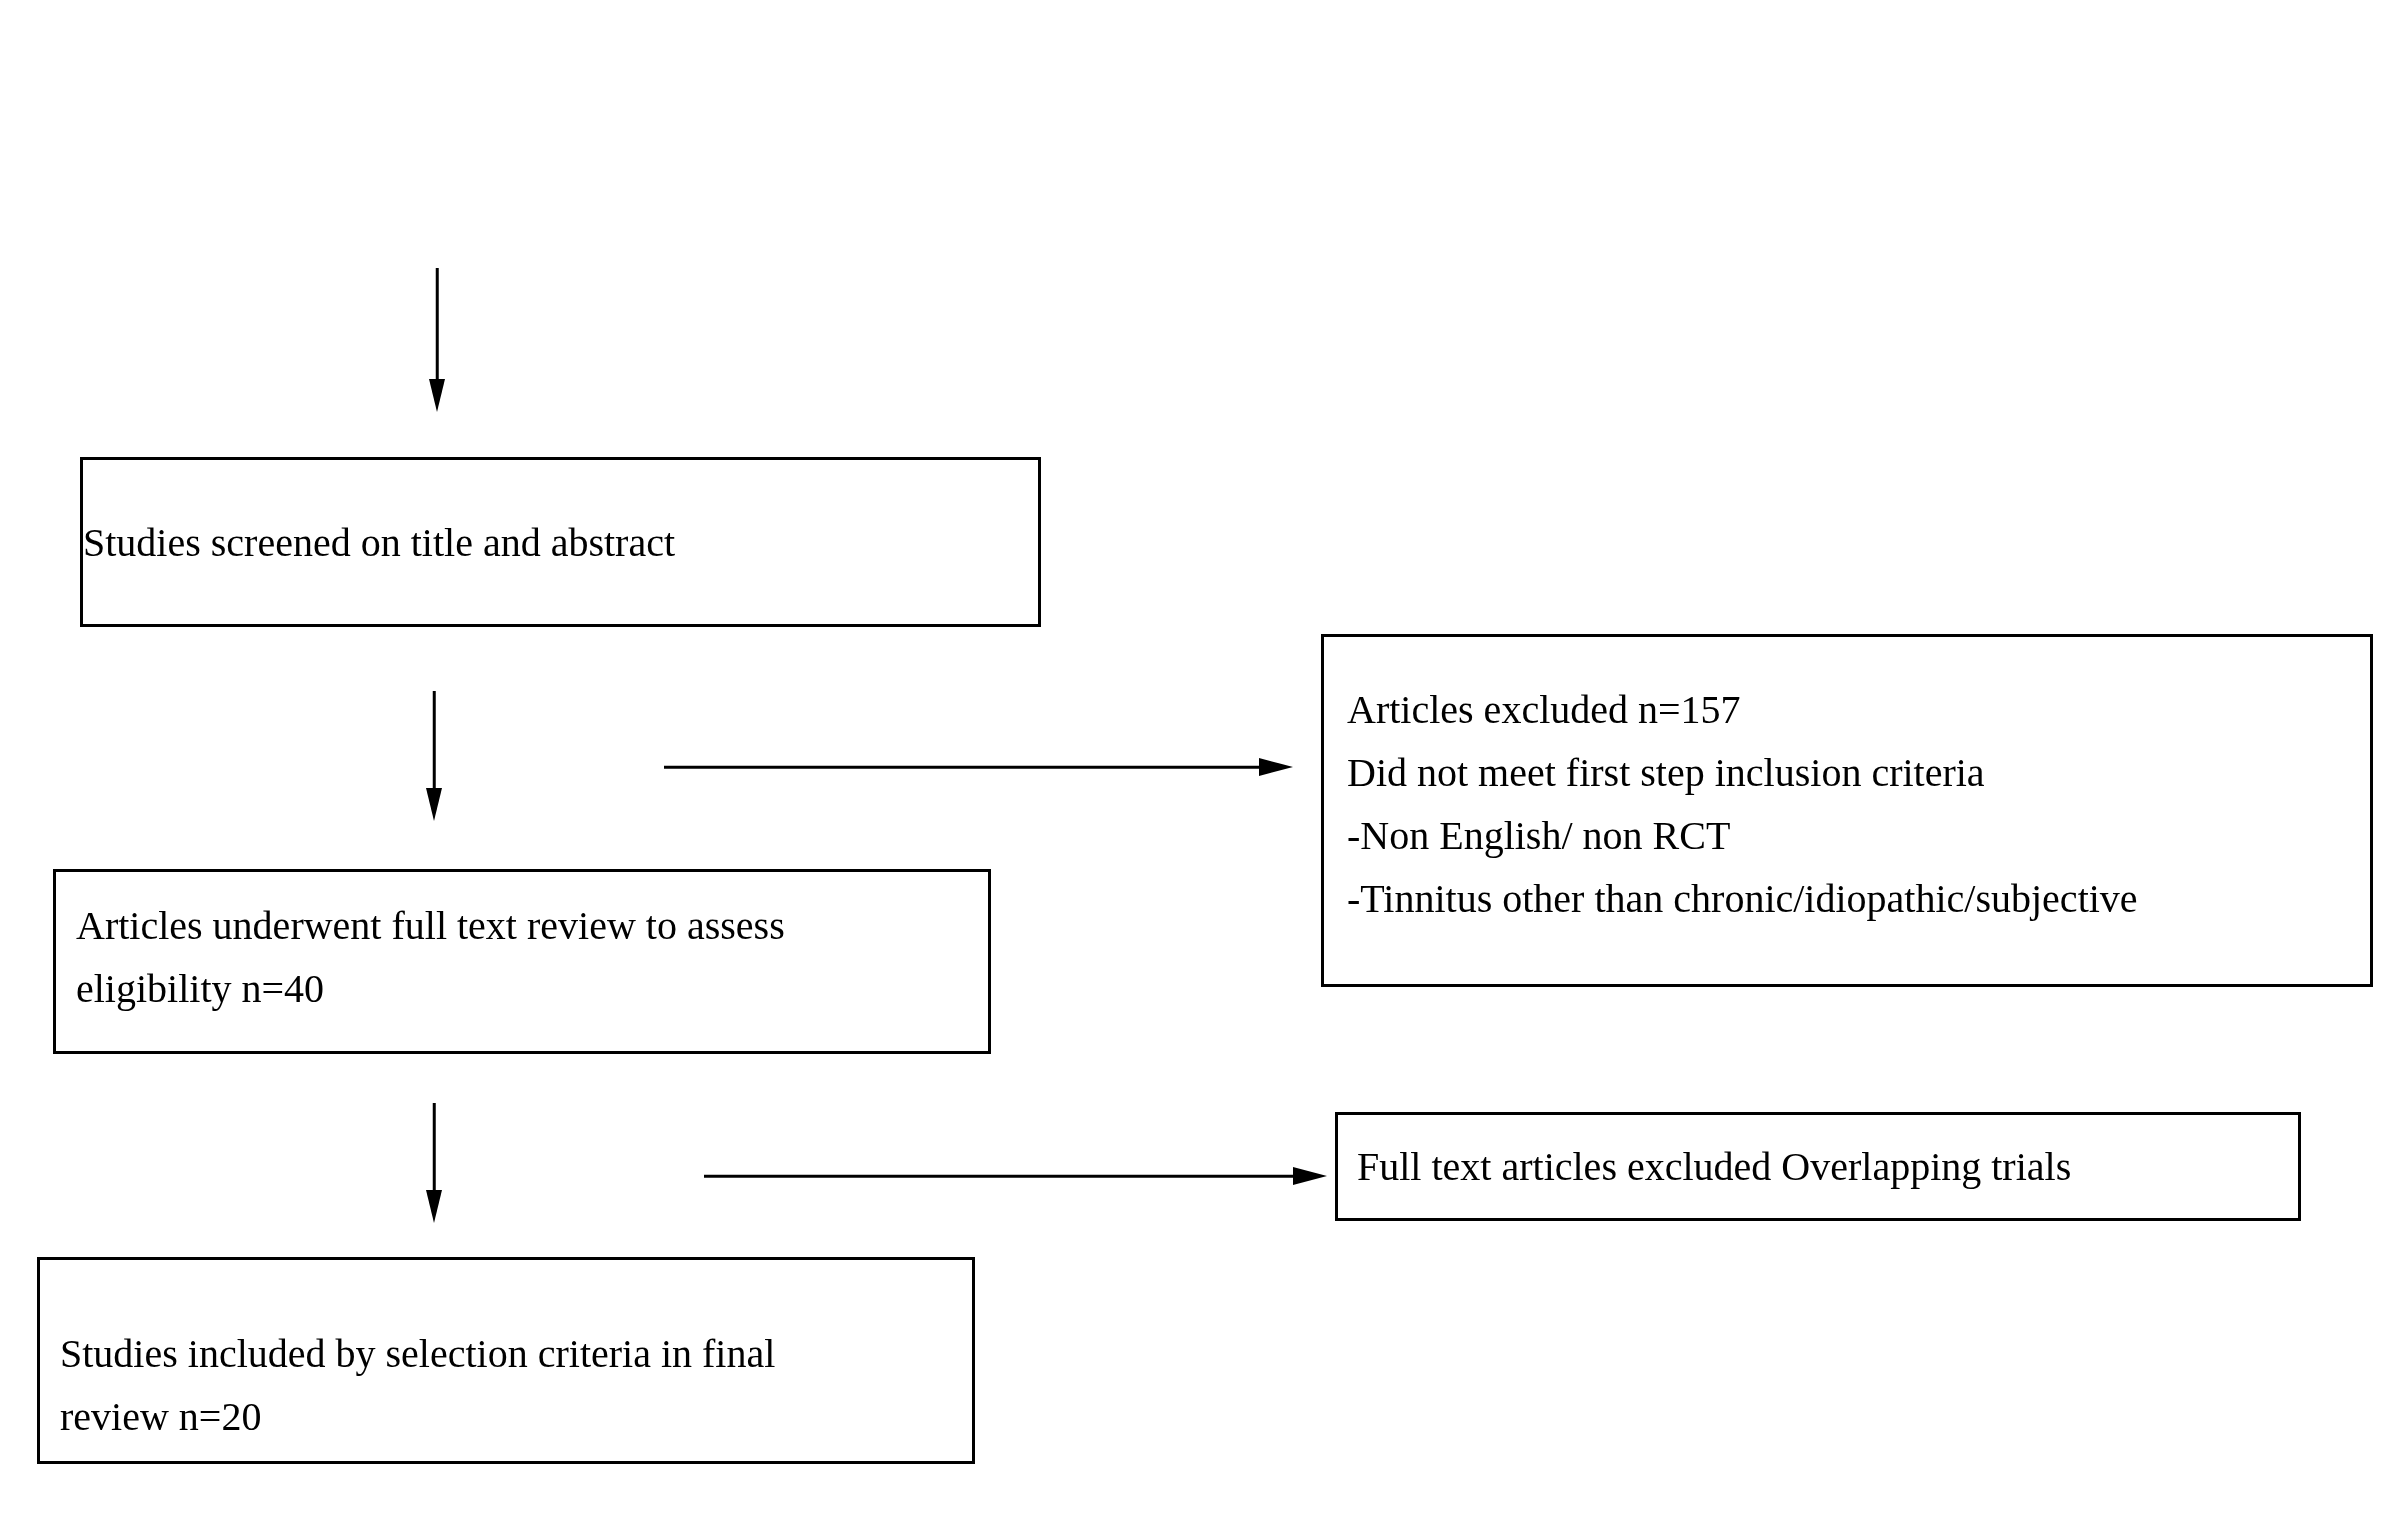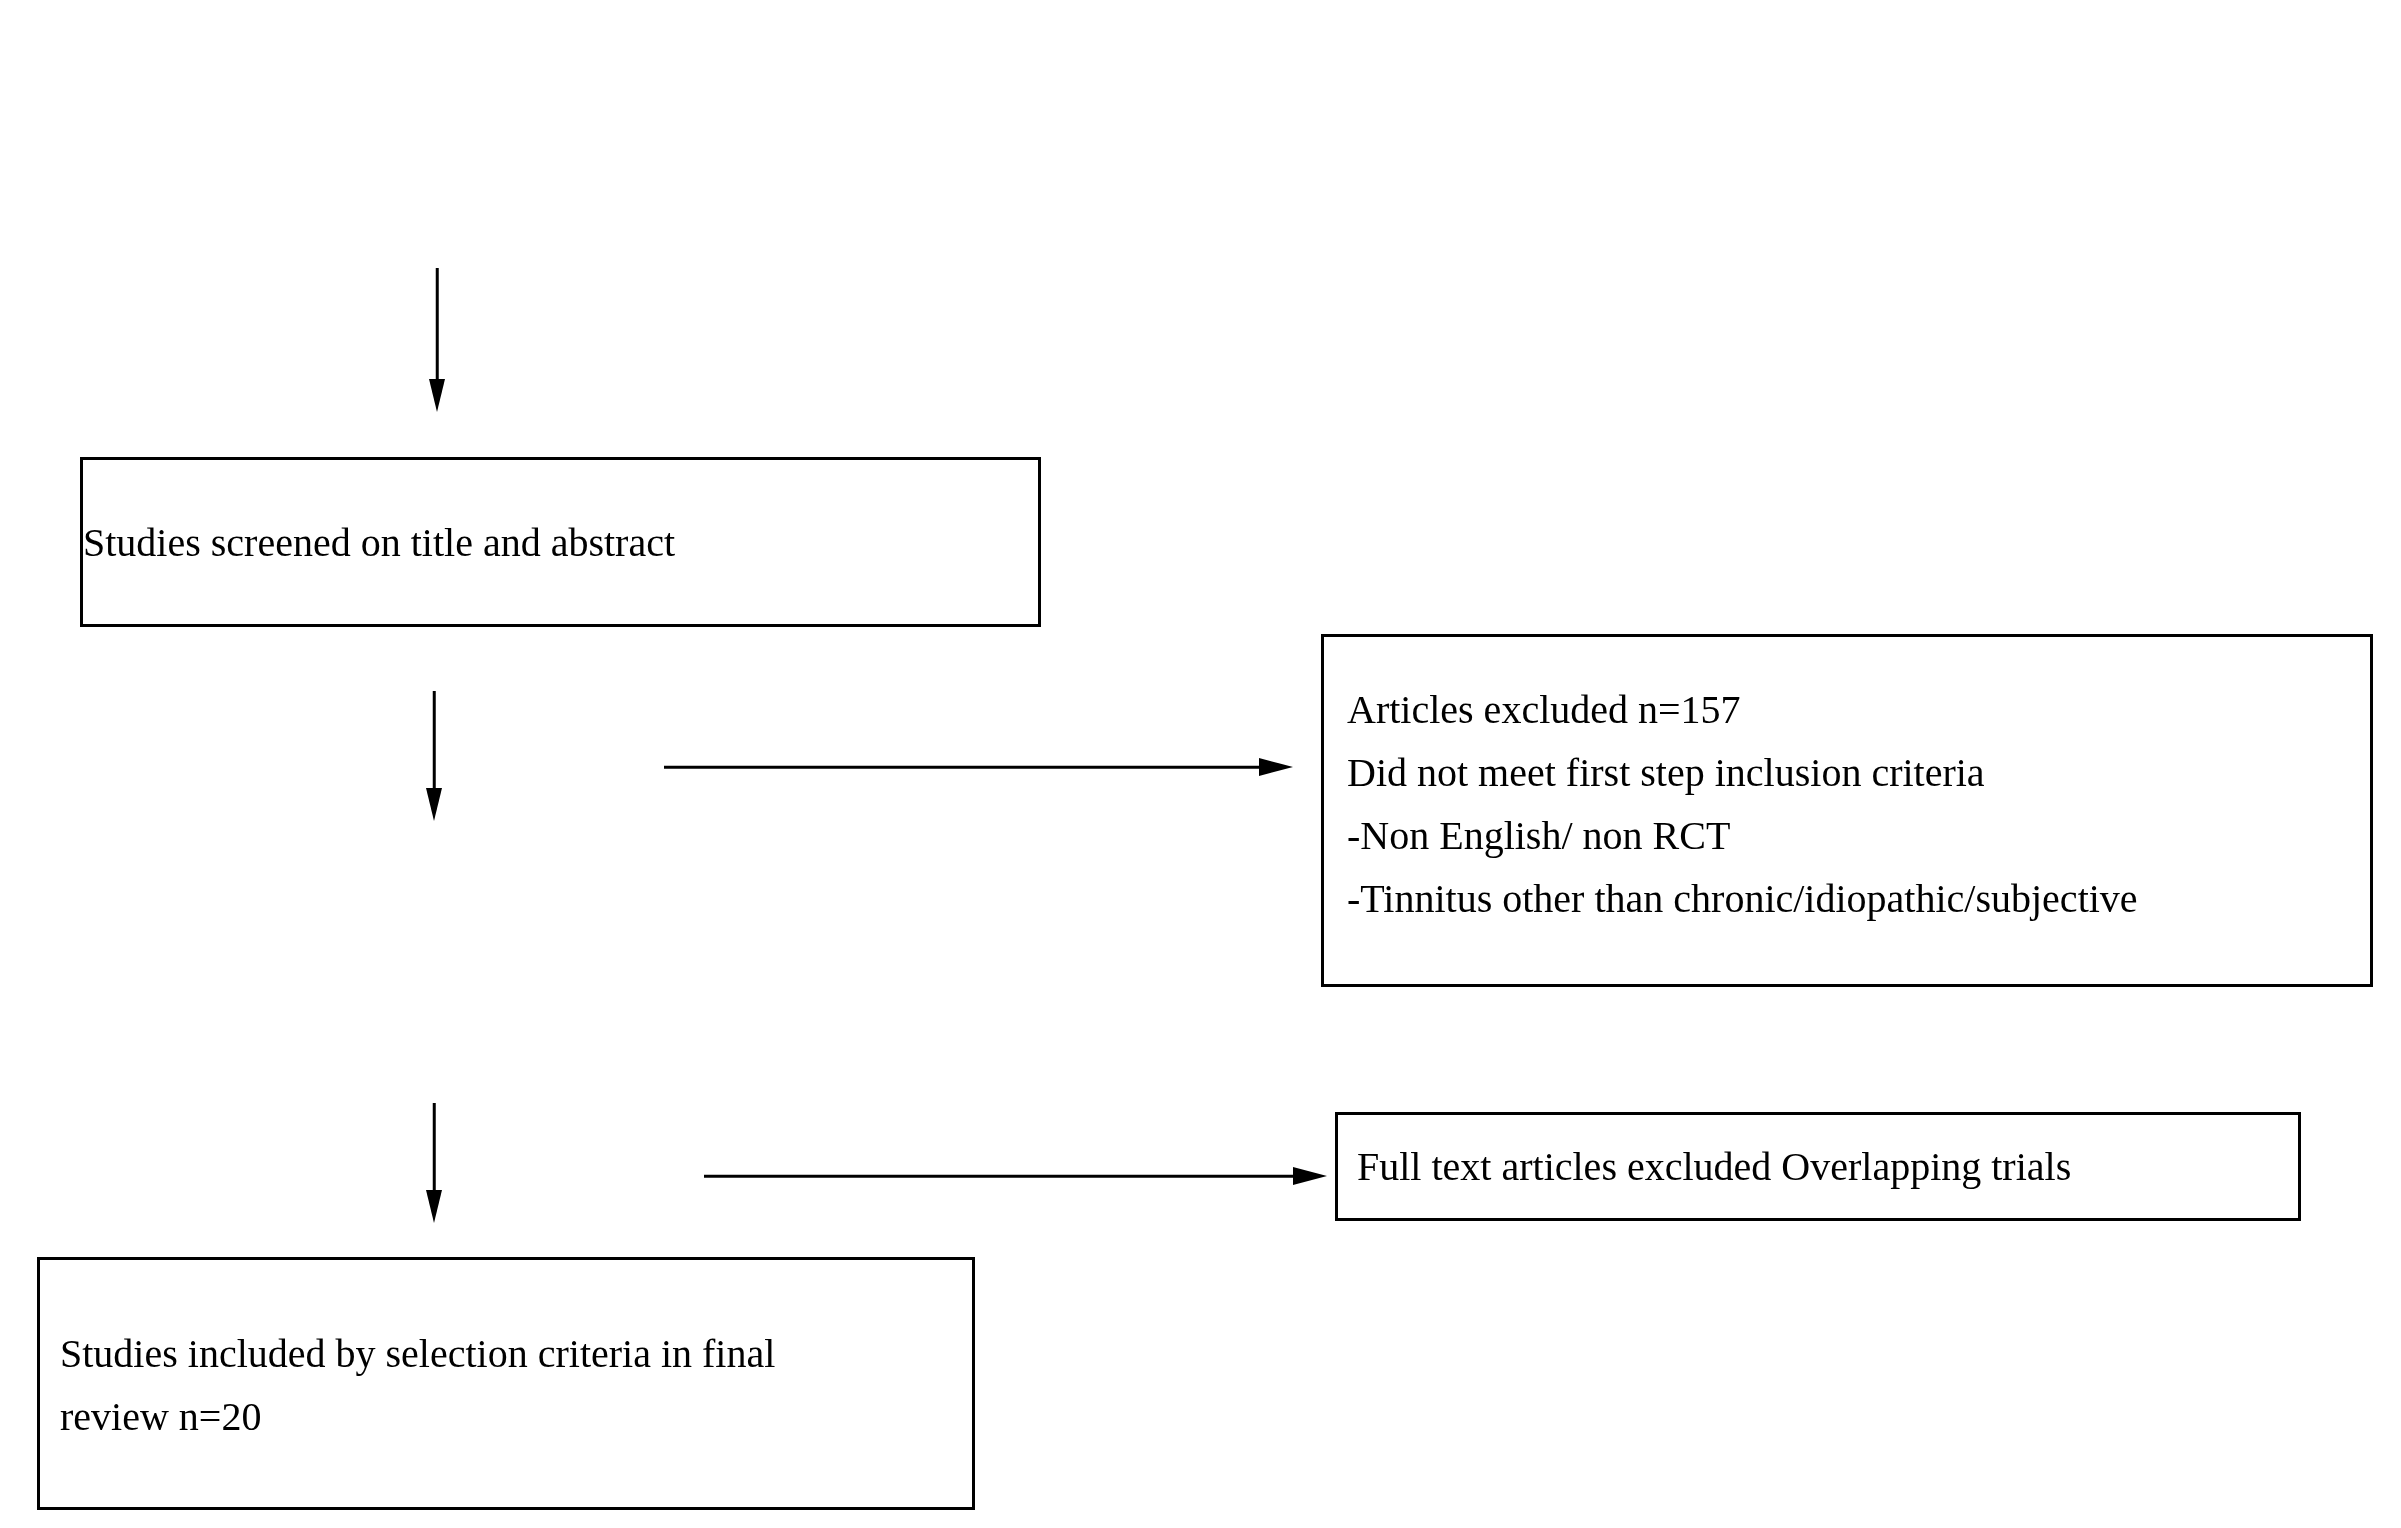--- a/index.html
+++ b/index.html
@@ -101,6 +101,8 @@
 
   <div class="box" id="box-screened">Studies screened on title and abstract</div>
 
+  <div class="box" id="box-fulltext">Articles underwent full text review to assess
+eligibility n=40</div>
 
   <div class="box" id="box-included">Studies included by selection criteria in final
 review n=20</div>

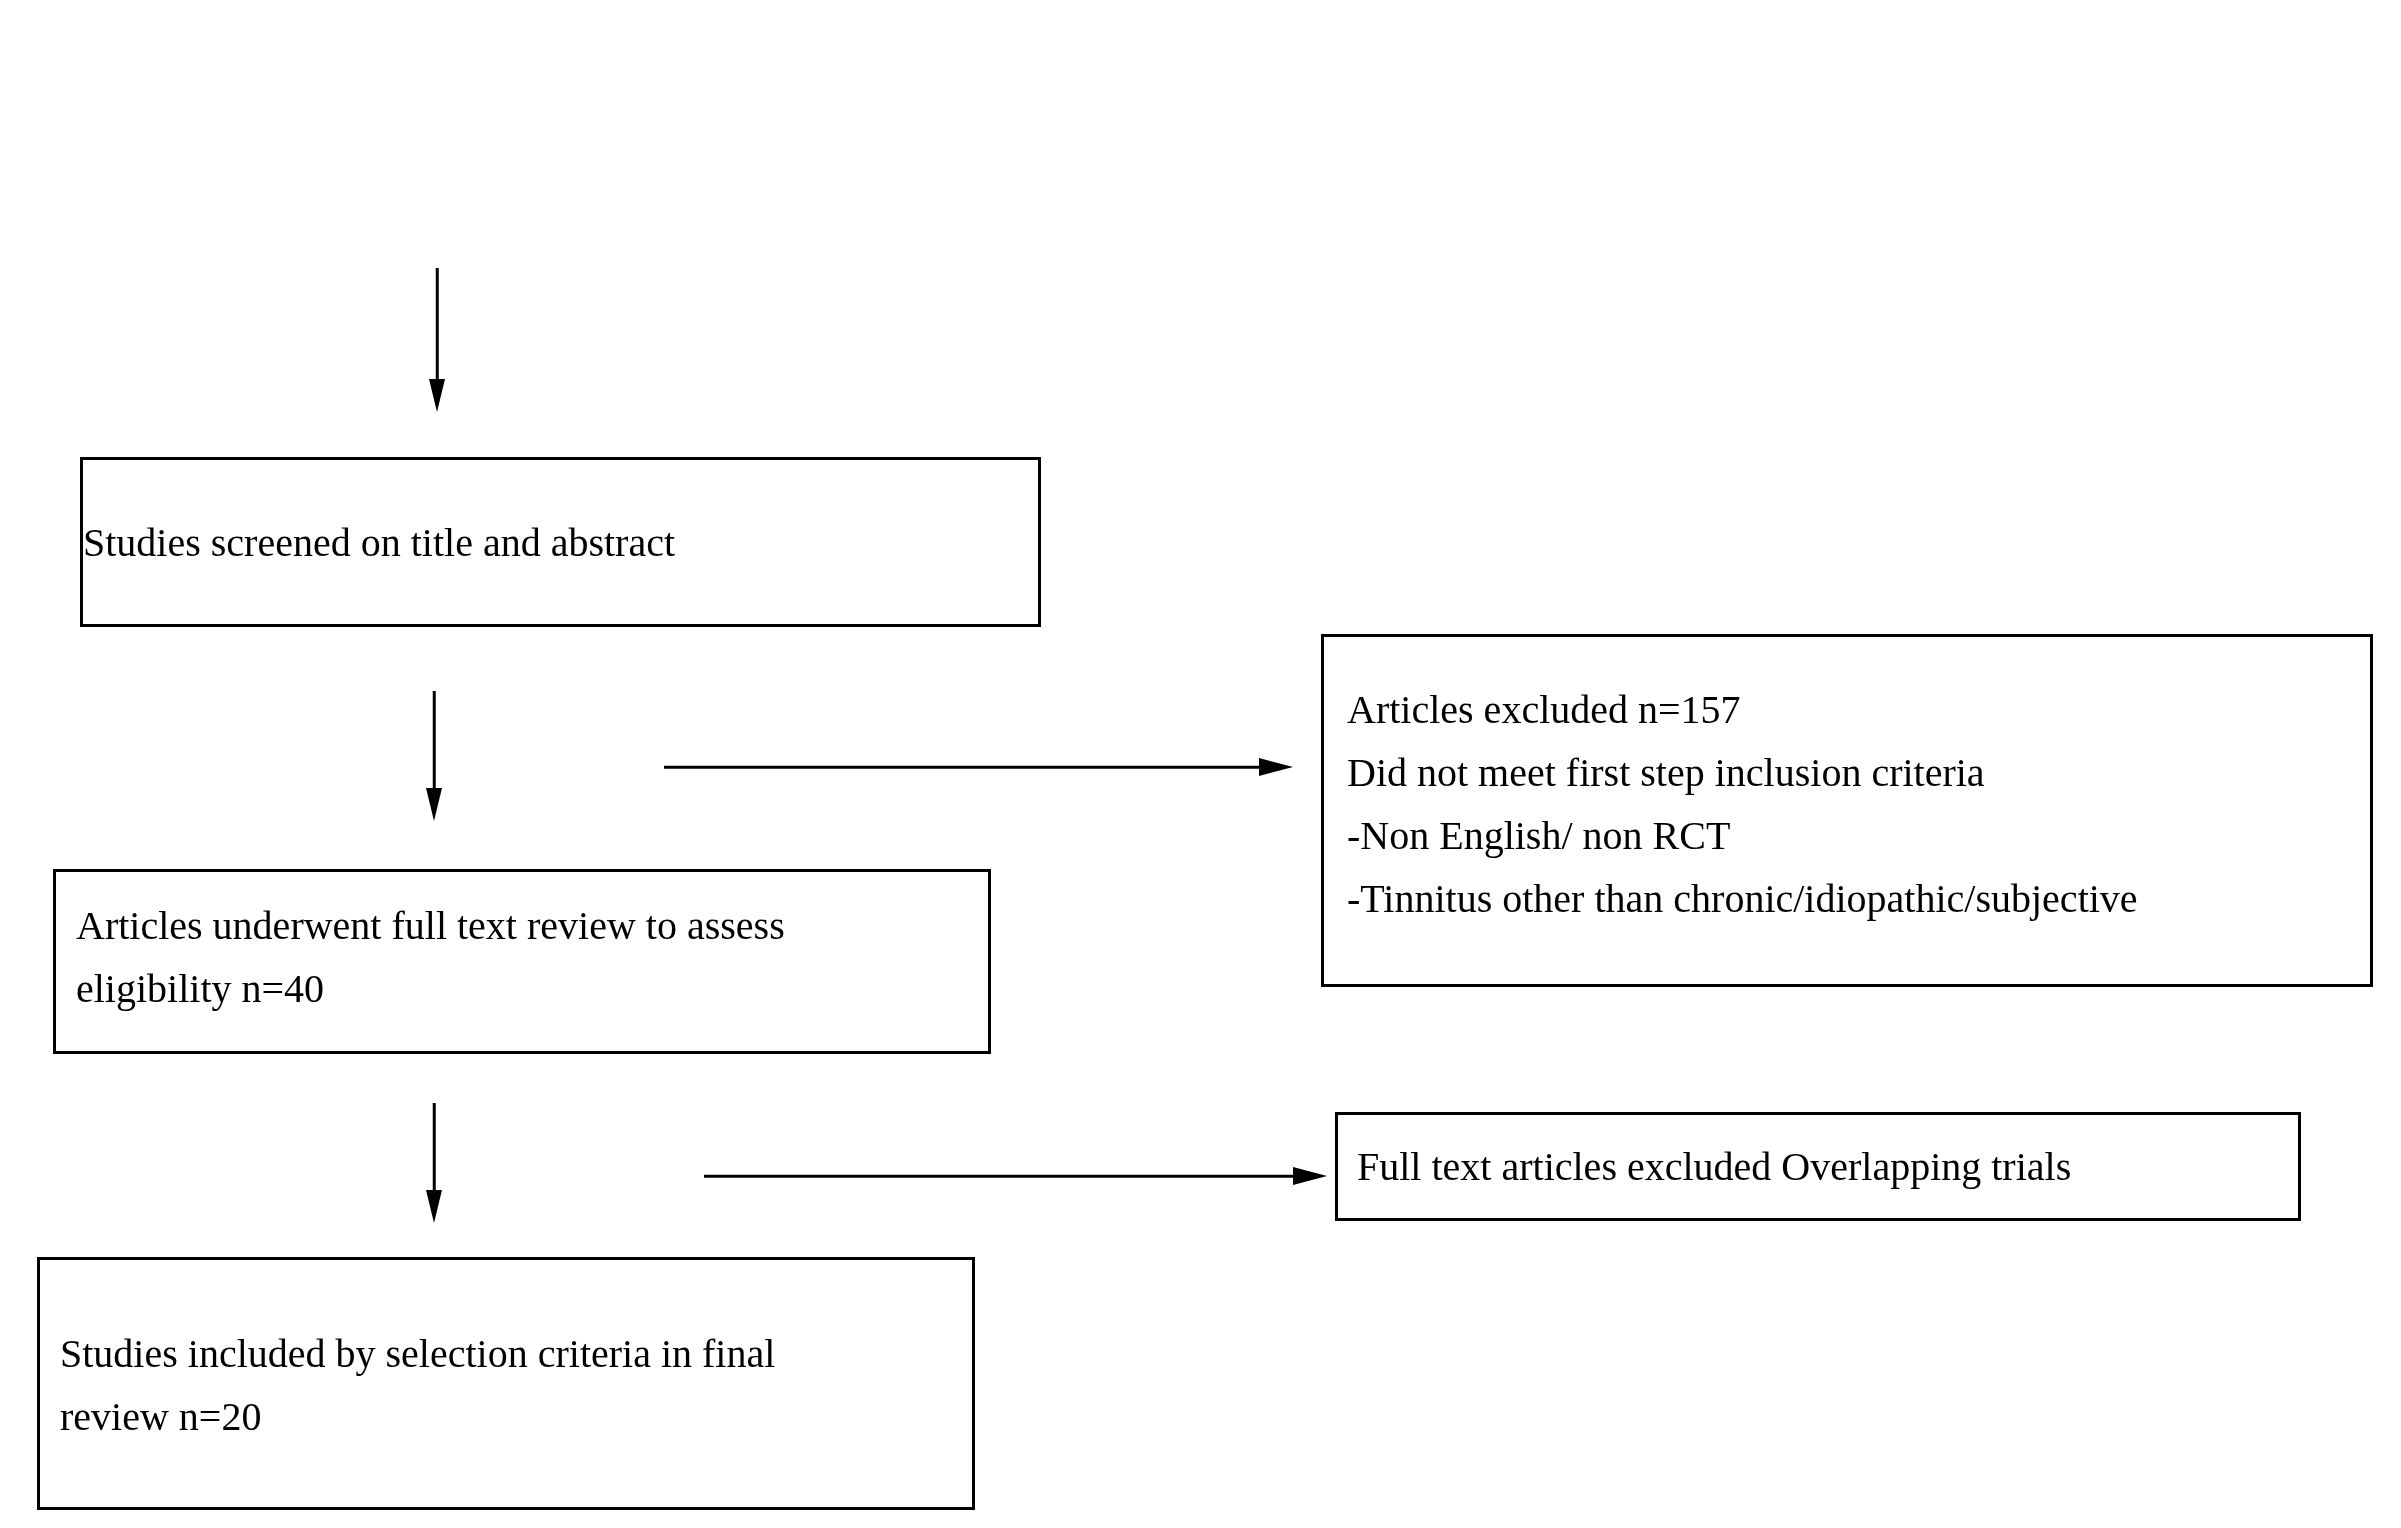--- a/index.html
+++ b/index.html
@@ -40,7 +40,7 @@
     line-height: 63px;
   }
   #box-included {
-    left: 37px; top: 1257px; width: 938px; height: 253px;
+    left: 37px; top: 1257px; width: 938px; height: 207px;
     padding: 62px 11.4px 0 20px;
     line-height: 63px;
   }

